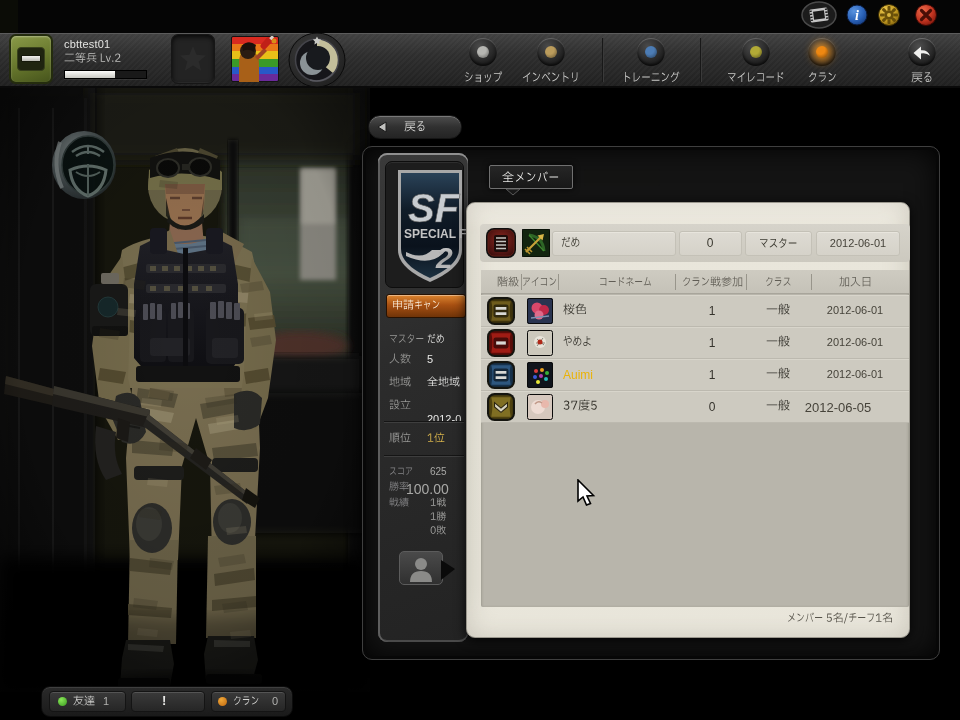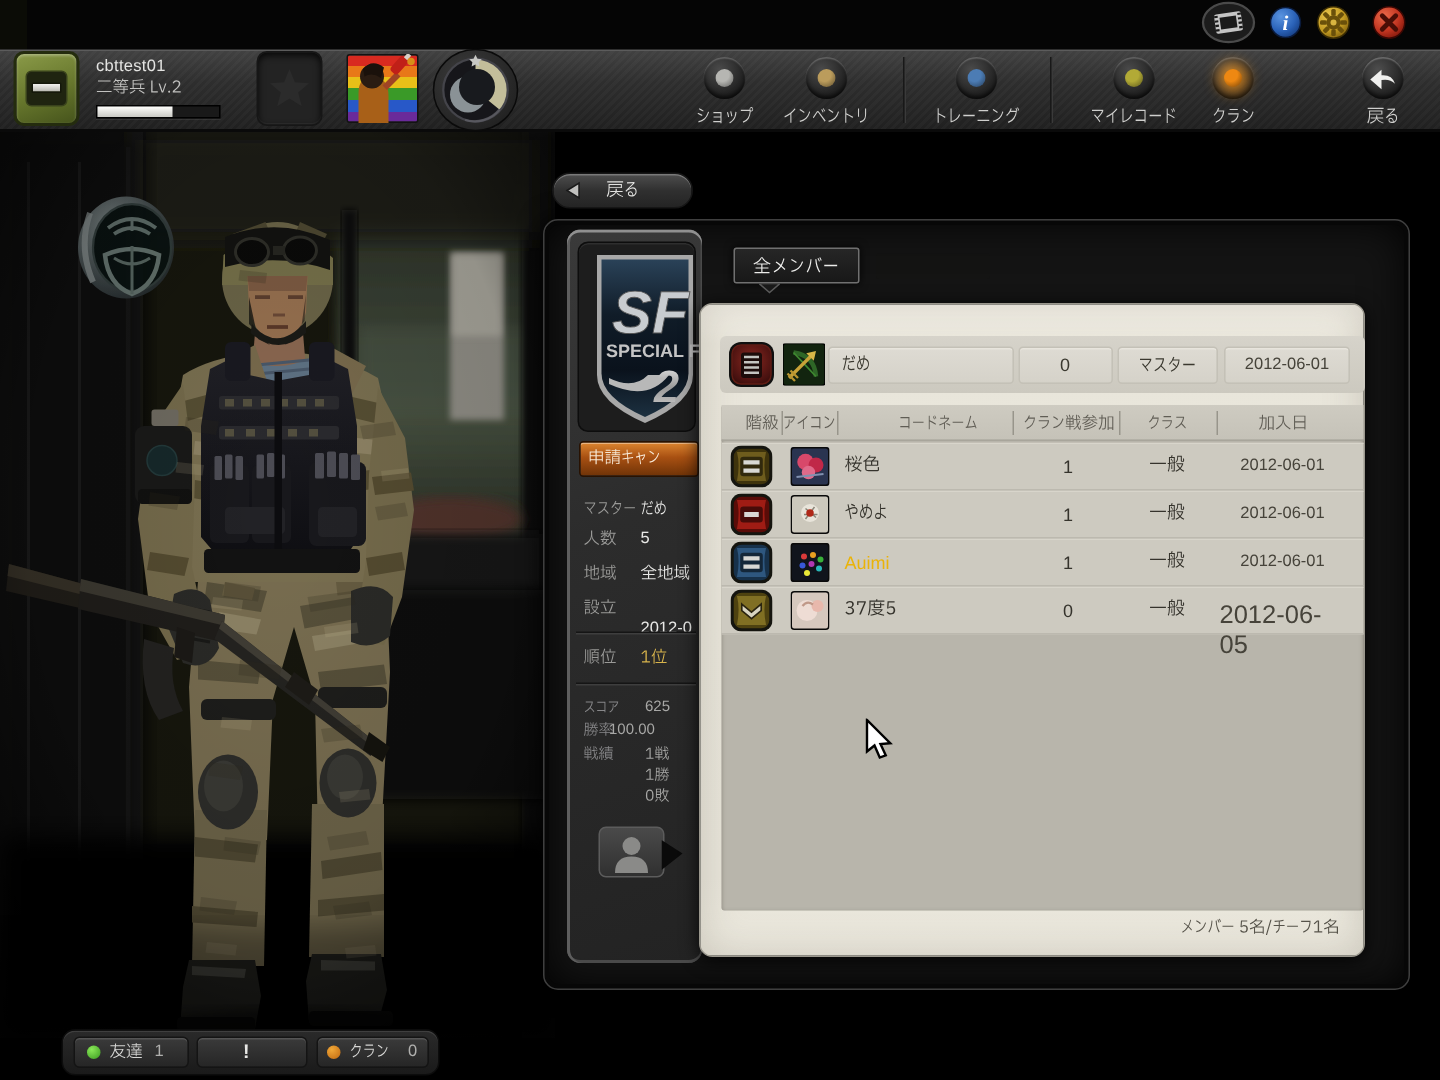--- a/index.html
+++ b/index.html
@@ -555,7 +555,7 @@
 <svg style="position:absolute;left:766.0px;top:399.0px;z-index:8" width="26" height="15" viewBox="0 0 26 15">
     <path fill="#35332c" d="M11.3 6.3H0.7V5.5H11.3Z M17.7 5.6Q17.4 5.7 17.2 5.7V10.5Q17.2 10.9 17 11.1Q16.9 11.3 16.5 11.3H15.2L15 10.6H16.5V5.9Q15.3 6.1 14 6.2Q13.9 8 13.7 9.3Q13.5 10.5 13.1 11.5L12.5 11Q12.9 10.2 13.1 9Q13.2 7.9 13.3 6.3L12.5 6.3L12.4 5.6Q13 5.6 13.3 5.6Q13.3 5.2 13.3 4.4V1.7H14.7Q14.9 1.1 15.1 0.4L15.8 0.6Q15.6 1.1 15.4 1.7H17.2V5.1Q17.4 5 17.7 5ZM19.4 2.2Q19.4 3.3 19.1 4Q18.8 4.8 18.2 5.4L17.8 4.9Q18.3 4.3 18.5 3.7Q18.8 3.2 18.8 2.2V0.9H21.9V3.9Q21.9 4.2 22 4.2Q22 4.3 22.3 4.3H22.7V2.5L23.4 2.8V4.2Q23.4 4.6 23.2 4.8Q23.1 4.9 22.7 4.9H22.2Q21.6 4.9 21.4 4.7Q21.2 4.5 21.2 4V1.5H19.4ZM16.5 5.2V2.3H14V4.3Q14 5.1 14 5.5Q15.2 5.4 16.5 5.2ZM14.9 2.7Q15.2 3.1 15.5 3.6Q15.8 4.1 16 4.5L15.5 4.8Q15.3 4.4 15 3.9Q14.7 3.5 14.4 3.1ZM23.2 11.5Q21.8 10.8 20.7 9.8Q19.5 10.8 18 11.5L17.7 10.8Q19.1 10.3 20.2 9.3Q19.2 8.3 18.5 7L19.1 6.7Q19.8 7.8 20.7 8.8Q21.6 7.7 22 6.5H18.2V5.8H22.8V6.4Q22.4 8 21.2 9.3Q22.2 10.2 23.5 10.8ZM14.9 6.7H15.5V9.6H14.9Z"></path>
   </svg>
-<div class="abs" style="left:813px;top:400px;width:84px;font-size:17px;color:#46433a;z-index:8">2012-06-05</div>
+<div class="abs" style="left:796px;top:400px;width:84px;text-align:center;font-size:13px;color:#46433a;z-index:8">2012-06-05</div>
 <svg class="abs" style="left:487px;top:297px;z-index:8" width="28" height="28" viewBox="0 0 26 26">
 <rect x="0" y="0" width="26" height="26" rx="7" fill="#15150f"></rect>
 <rect x="2" y="2" width="22" height="22" rx="5" fill="#3e330c"></rect>

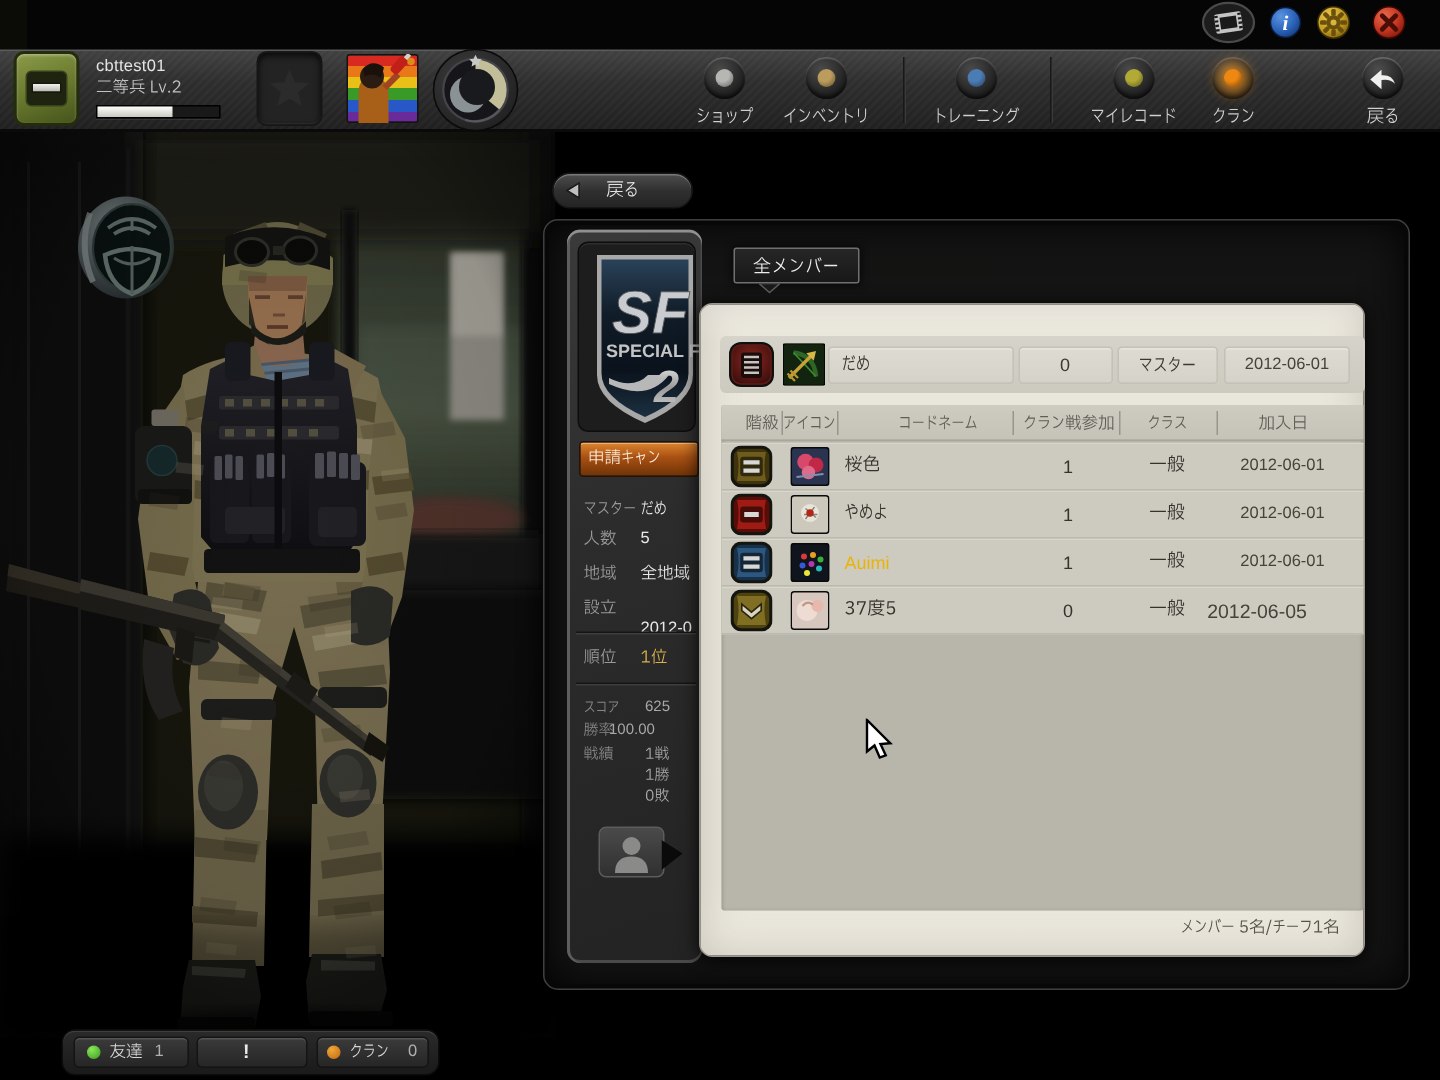--- a/index.html
+++ b/index.html
@@ -415,7 +415,7 @@
 <svg style="position:absolute;left:389.0px;top:481.0px;z-index:4" width="22" height="13" viewBox="0 0 22 13">
     <path fill="#88888a" d="M8.1 4.4Q8.7 5.4 9.7 6.3L9.4 6.7Q8.2 5.7 7.5 4.4H5.9Q5.2 5.8 3.9 6.8L3.6 6.4Q4.7 5.5 5.3 4.4H3.8V3.8H5.5Q5.7 3.3 5.9 2.7H4.1V2.2H6Q6.1 1.5 6.2 0.5L6.7 0.5Q6.7 1.4 6.5 2.2H9.4V2.7H7.5Q7.6 3.3 7.9 3.8H9.6V4.4ZM8.9 0.8Q8.6 1.6 8.2 2.1L7.7 1.9Q8.1 1.3 8.4 0.6ZM5 2Q4.7 1.4 4.3 0.9L4.8 0.6Q5.2 1.1 5.4 1.8ZM1 0.8H3.4V8.7Q3.4 9.1 3.2 9.3Q3.1 9.4 2.8 9.4H2L1.8 8.8H2.8V6.2H1.5Q1.4 7.3 1.3 8.1Q1.1 8.9 0.9 9.6L0.3 9.2Q0.7 8.3 0.8 7.1Q1 5.8 1 3.5ZM2.8 3.2V1.3H1.5V3.2ZM7.3 3.8Q7.1 3.3 7 2.7H6.4Q6.3 3.3 6.1 3.8ZM2.8 5.6V3.8H1.5Q1.5 4.8 1.5 5.6ZM6.7 6.1V6.2H8.7Q8.7 7.7 8.5 8.5Q8.4 9 8.2 9.2Q8 9.4 7.4 9.4H6.5L6.4 8.9H7.3Q7.7 8.9 7.8 8.8Q8 8.7 8 8.3Q8.1 7.7 8.1 6.7H6.7Q6.5 7.7 5.8 8.4Q5.2 9.1 4.1 9.5L3.8 9Q4.8 8.7 5.4 8.1Q5.9 7.5 6.1 6.7H4.7V6.2H6.2V6.1V5.2H6.7Z M14.6 1.8H10.6V1.3H14.6V0.4H15.2V1.3H19.4V1.8H15.3Q14.8 2.5 14.1 3.4Q14.3 3.6 14.8 4Q15.6 3.2 16.1 2.3L16.6 2.7Q16.1 3.4 15.4 4.2Q14.7 5 14.2 5.5Q15.5 5.4 16.4 5.3Q16.1 4.7 15.9 4.4L16.3 4.2Q16.9 5 17.5 6.1L17.1 6.4Q16.8 5.9 16.7 5.8Q14.8 6.1 12.7 6.2L12.6 5.7Q12.8 5.6 13.4 5.6Q13.9 5.1 14.5 4.5Q13.9 3.9 12.8 3L13.2 2.6L13.7 3Q14.3 2.4 14.6 1.8ZM19.2 2.7Q18.5 3.4 17.5 4.1L17.1 3.7Q18.2 2.9 18.8 2.3ZM12.4 4.1Q11.9 3.6 10.8 2.7L11.1 2.3Q11.6 2.6 12 3Q12.5 3.3 12.8 3.7ZM19.1 6.2Q18.3 5.5 17.3 4.7L17.6 4.3Q18.6 5 19.5 5.8ZM13 4.8Q12.6 5.2 12 5.6Q11.5 6 10.9 6.3L10.6 5.8Q11.7 5.2 12.7 4.4ZM15.2 7.1H19.5V7.7H15.2V9.5H14.6V7.7H10.5V7.1H14.6V6.3H15.2Z"></path>
   </svg>
-<div class="abs" style="left:406px;top:481px;font-size:10px;color:#a8a8a6;z-index:4">100.00</div>
+<div class="abs" style="left:406px;top:481px;font-size:14px;color:#a8a8a6;z-index:4">100.00</div>
 <svg style="position:absolute;left:389.0px;top:497.0px;z-index:4" width="22" height="13" viewBox="0 0 22 13">
     <path fill="#88888a" d="M2.9 2.3Q2.8 1.9 2.6 1.4Q2.4 0.9 2.2 0.6L2.7 0.4Q3.1 1.1 3.4 2.1ZM9 7 9.6 7.2 9.4 9Q9.4 9.2 9.3 9.4Q9.1 9.5 9 9.5Q8.7 9.5 8.5 9.3Q7.9 8.8 7.5 7.7Q6.6 8.8 5.4 9.5L5 9.1Q6.4 8.2 7.3 7Q6.9 5.6 6.8 3.6L5.6 3.7L5.5 3.1L6.7 3Q6.7 1.9 6.7 0.8V0.4H7.2V0.8Q7.2 1.9 7.3 3L9.4 2.8L9.4 3.4L7.3 3.5Q7.4 5.2 7.7 6.3Q8.2 5.4 8.6 4.1L9.1 4.3Q8.6 5.9 7.9 7.1Q8.3 8.4 8.9 9ZM5.5 8H3.2V9.6H2.7V8H0.5V7.4H2.7V6.4H0.7V2.7H3.8Q4.4 1.5 4.7 0.6L5.2 0.8Q5 1.2 4.8 1.7Q4.6 2.3 4.4 2.7H5.2V6.4H3.2V7.4H5.5ZM8.7 2.5Q8.4 2.1 8.1 1.7Q7.8 1.3 7.5 1L7.9 0.7Q8.6 1.4 9.1 2.2ZM1.5 2.5Q1.3 2.1 1.1 1.7Q0.9 1.2 0.7 0.9L1.2 0.7Q1.7 1.5 1.9 2.3ZM2.7 4.3V3.2H1.3V4.3ZM3.2 4.3H4.6V3.2H3.2ZM2.7 4.7H1.3V5.9H2.7ZM3.2 4.7V5.9H4.6V4.7Z M12.5 5.4V9.6H11.9V5.4Q10.9 5.5 10.3 5.5L10.2 5Q10.8 5 11.1 4.9Q11.5 4.4 11.9 3.8Q11.2 3 10.4 2.3L10.7 1.8L11.2 2.2Q11.6 1.4 12 0.4L12.5 0.6Q12.1 1.7 11.5 2.6L11.7 2.8Q11.8 3 12.2 3.3Q12.7 2.4 13.1 1.5L13.6 1.8Q12.7 3.7 11.8 4.9Q12.5 4.8 13.2 4.7Q13.1 4.2 12.9 3.8L13.3 3.6Q13.7 4.5 14 5.6L13.6 5.8Q13.5 5.6 13.5 5.6Q13.4 5.3 13.4 5.2Q13.1 5.3 12.5 5.4ZM17 3.4H19.6V3.9H14V3.4H16.5V2.7H14.2V2.2H16.5V1.6H14V1.1H16.5V0.4H17V1.1H19.5V1.6H17V2.2H19.3V2.7H17ZM19.1 4.4V8.2H14.4V4.4ZM18.6 4.9H15V5.5H18.6ZM18.6 6H15V6.6H18.6ZM13.3 6.1Q13.6 7.1 13.7 8.2L13.2 8.4Q13.1 7.1 12.9 6.3ZM10.3 8.7Q10.8 7.6 10.9 6.2L11.4 6.2Q11.3 8 10.8 9ZM18.6 7.1H15V7.7H18.6ZM13.8 9.1Q14.4 9 14.9 8.8Q15.5 8.5 15.8 8.3L16.2 8.7Q15.8 9 15.2 9.2Q14.6 9.5 14 9.6ZM17.5 8.3Q18 8.4 18.6 8.7Q19.2 8.9 19.6 9.1L19.4 9.6Q18.3 9.1 17.2 8.8Z"></path>
   </svg>

